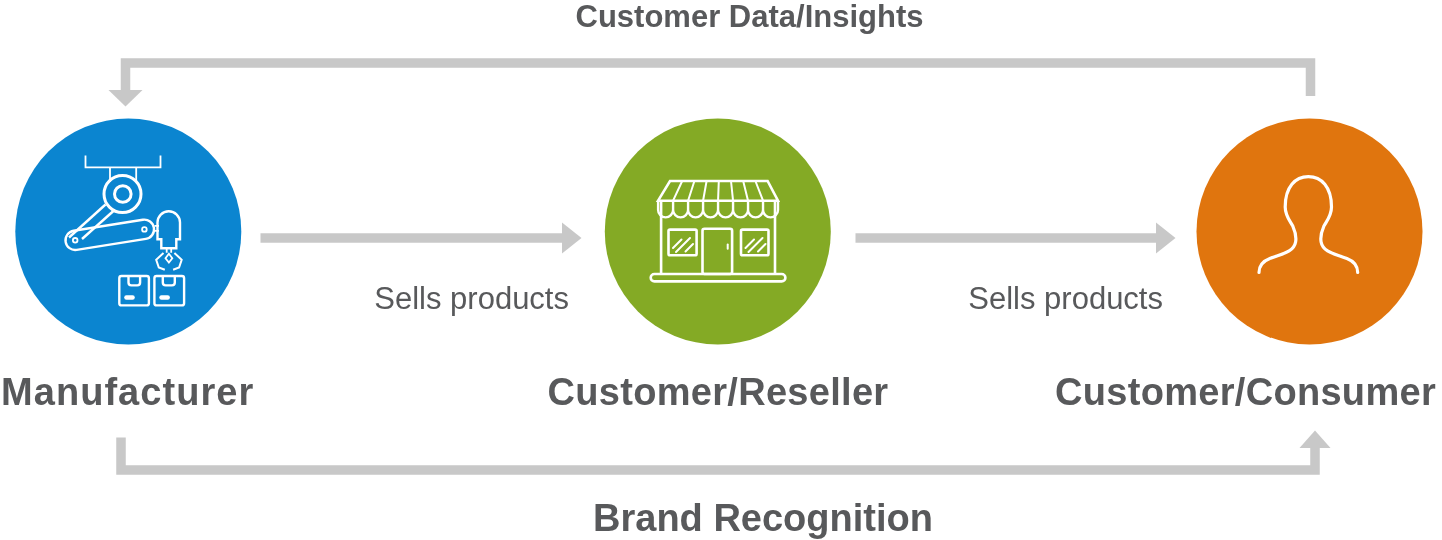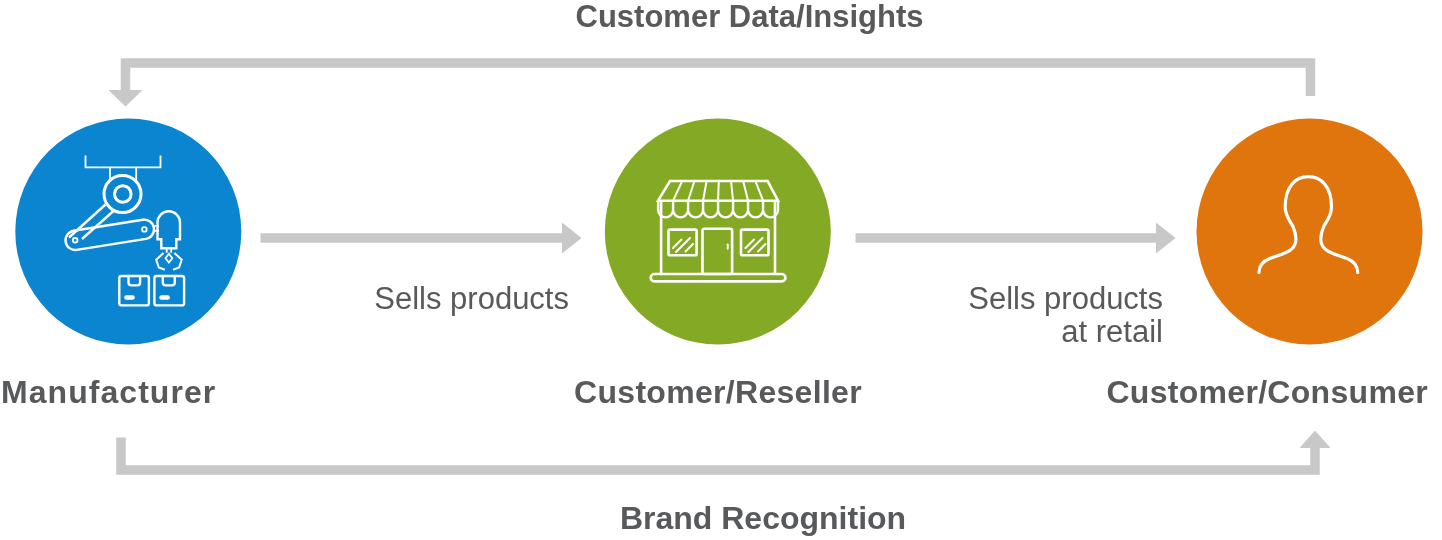--- a/index.html
+++ b/index.html
@@ -134,7 +134,6 @@
 
   <div class="label flow-label" style="left:843px;width:320px;top:282px;">
     <div>Sells products</div>
-    <div>at retail</div>
   </div>
 
   <div class="label bold" style="left:1px;top:377px;letter-spacing:1.05px;">Manufacturer</div>

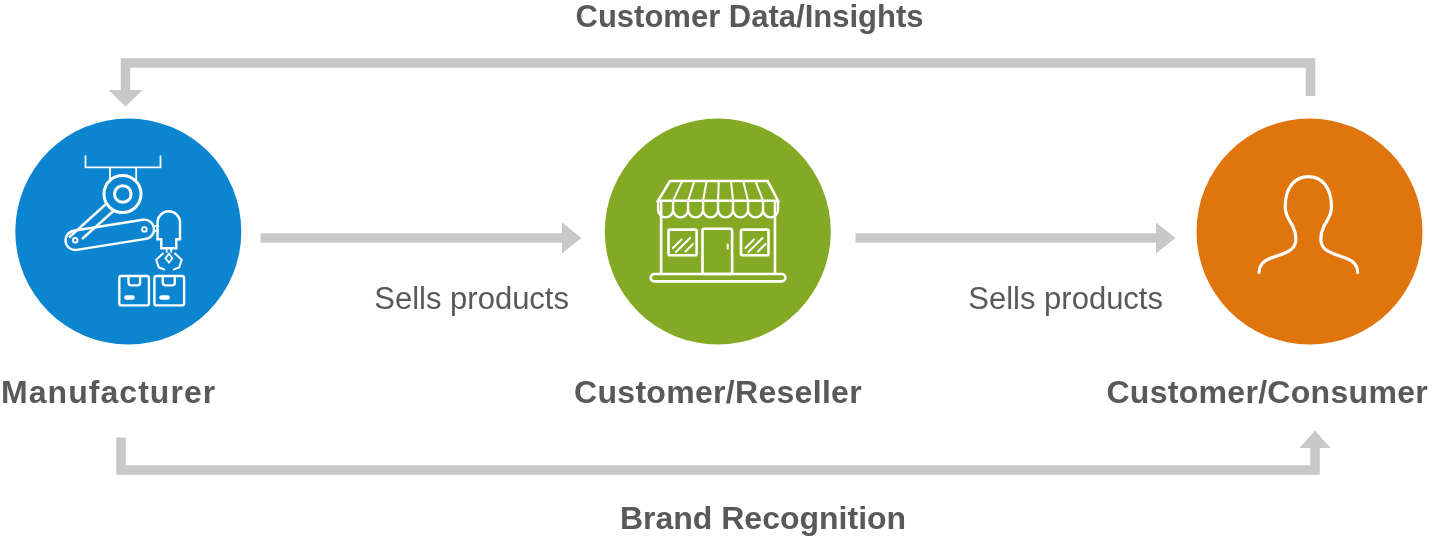--- a/index.html
+++ b/index.html
@@ -7,7 +7,7 @@
          font-family:"Liberation Sans",sans-serif;}
   .stage svg{position:absolute;left:0;top:0;}
   .label{position:absolute;color:var(--text,#58595b);white-space:nowrap;}
-  .bold{font-weight:700;font-size:32px;line-height:30px;}
+  .bold{font-weight:700;font-size:38px;line-height:30px;}
   .title{font-weight:700;font-size:31px;line-height:31px;text-align:center;margin-left:31px;}
   .flow-label{font-weight:400;font-size:31px;line-height:33px;text-align:right;}
   

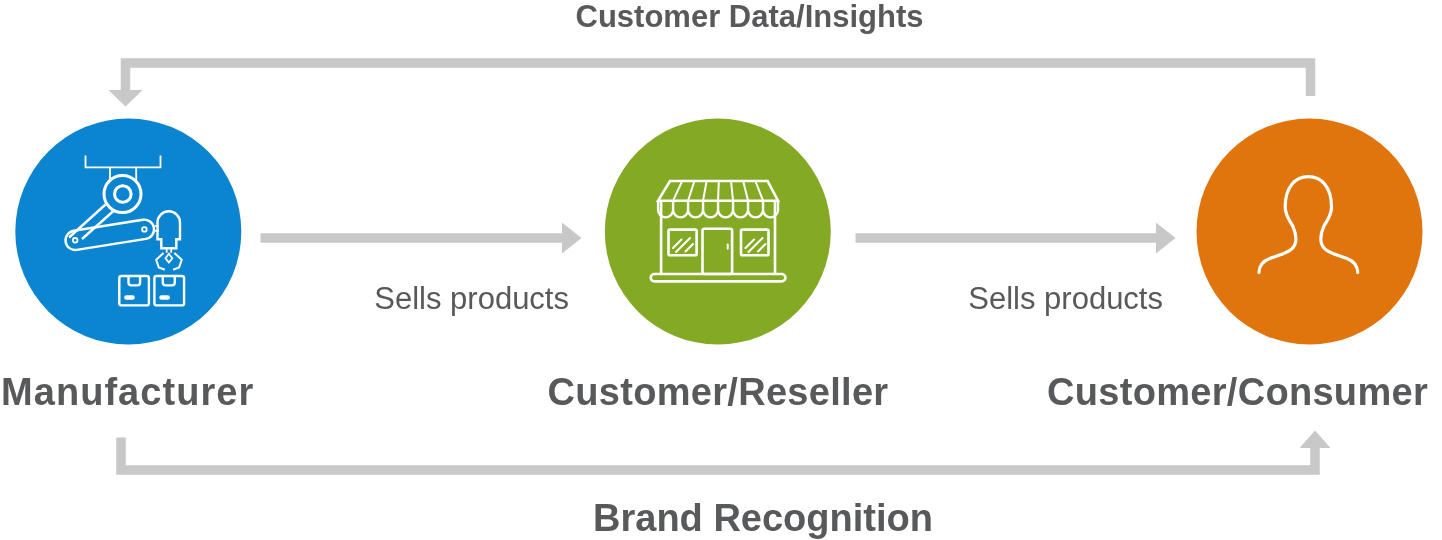--- a/index.html
+++ b/index.html
@@ -140,7 +140,7 @@
 
   <div class="label bold" style="left:518px;width:400px;top:377px;text-align:center;letter-spacing:0.3px;">Customer/Reseller</div>
 
-  <div class="label bold" style="right:14px;top:377px;letter-spacing:0.3px;">Customer/Consumer</div>
+  <div class="label bold" style="right:6px;top:377px;letter-spacing:0.3px;">Customer/Consumer</div>
 
   <div class="label bold" style="left:0;width:1432px;top:503px;text-align:center;padding-left:47px;">Brand Recognition</div>
 

